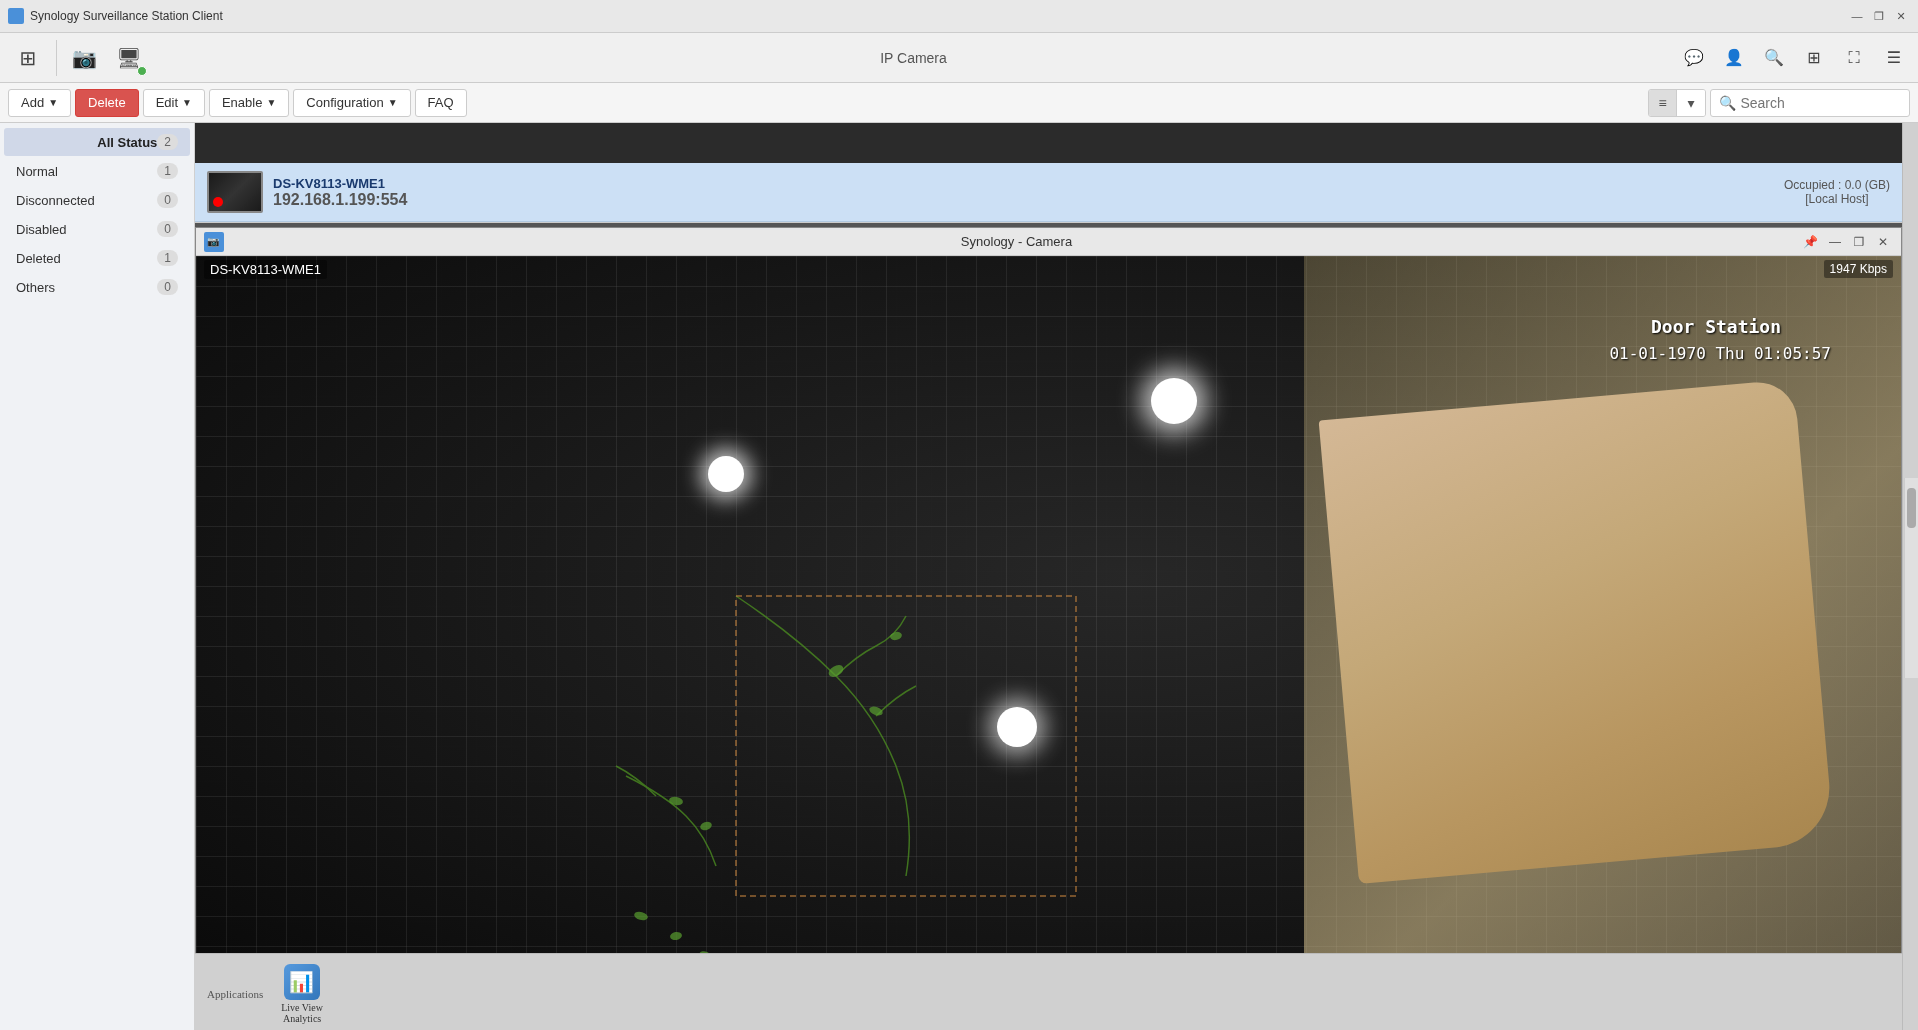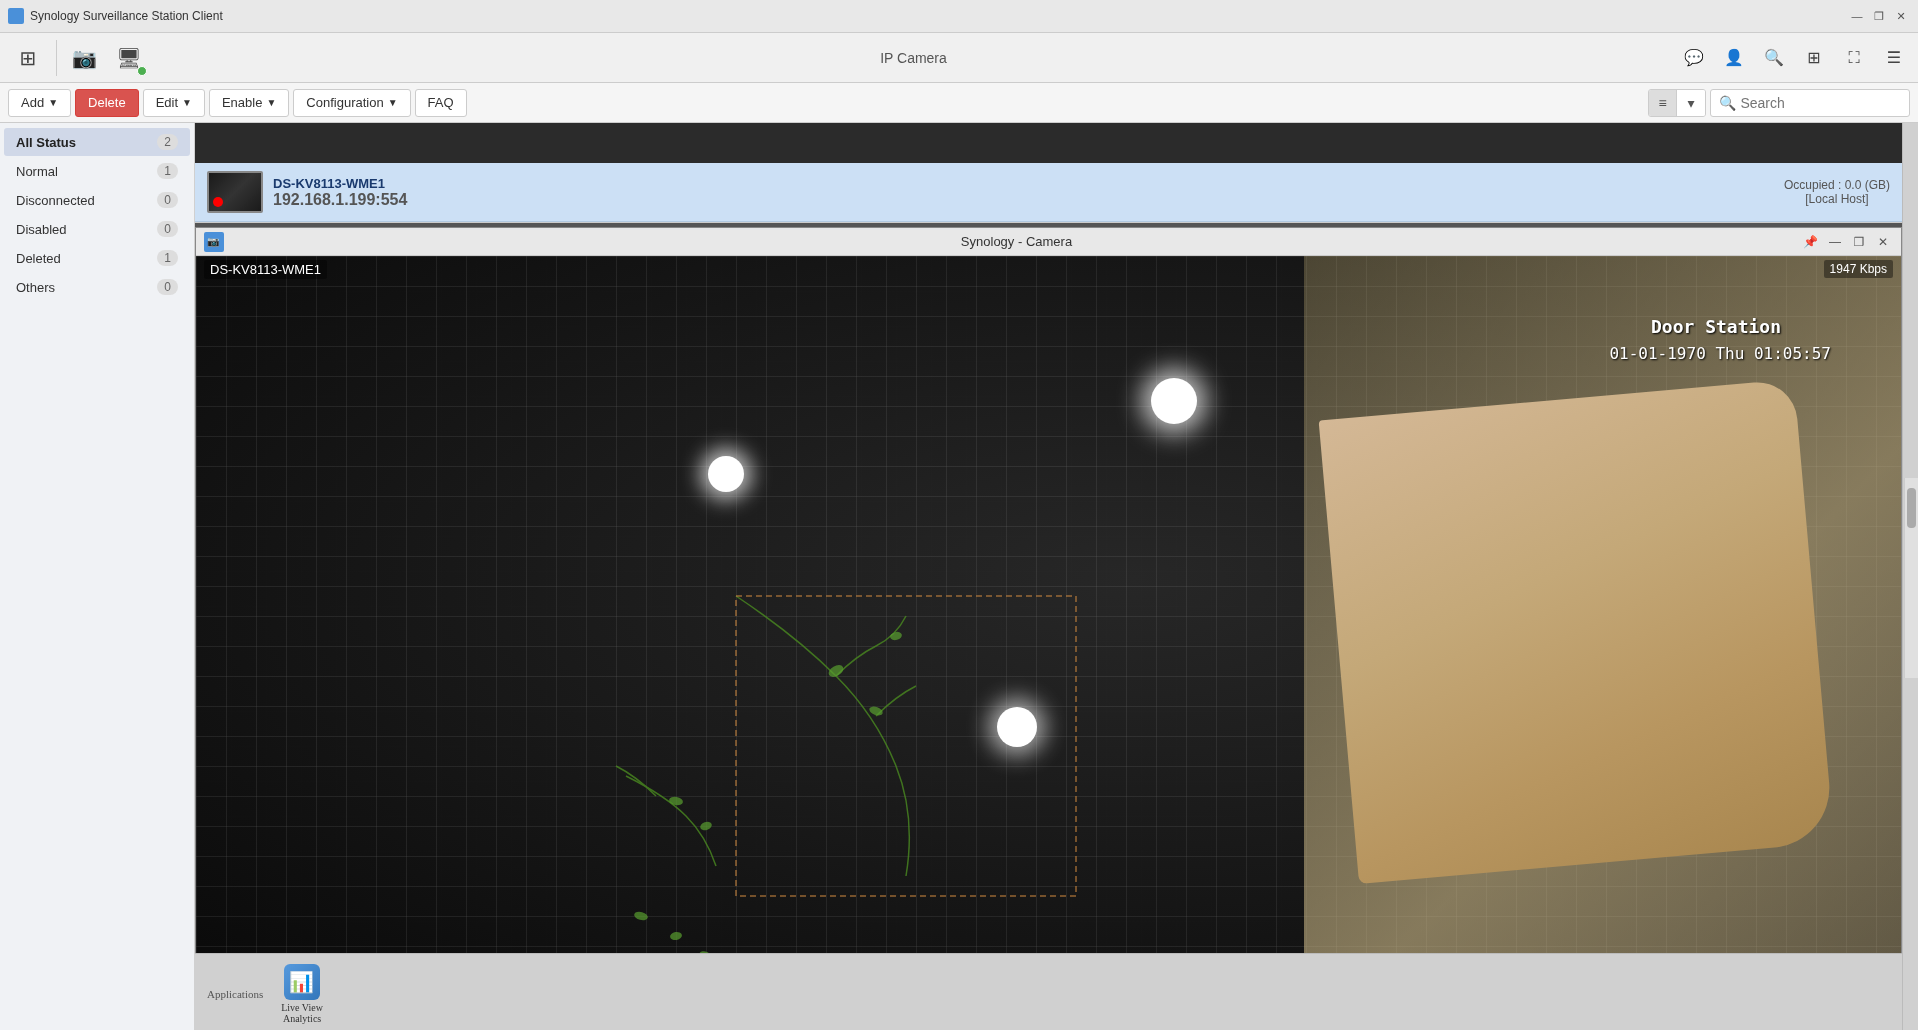--- a/index.html
+++ b/index.html
@@ -112,7 +112,7 @@
     }
     .sidebar-item.active { background: #d0d8e8; }
     .sidebar-item .label { flex: 1; font-size: 13px; color: #333; font-weight: 500; }
-    .sidebar-item.all-status .label { font-weight: 700; color: #222; }
+    .sidebar-item.all-status .label { font-weight: 700; color: #222; text-align: right; }
     .sidebar-item .count { font-size: 12px; color: #666; background: #ddd; border-radius: 10px; padding: 1px 7px; }
 
     

